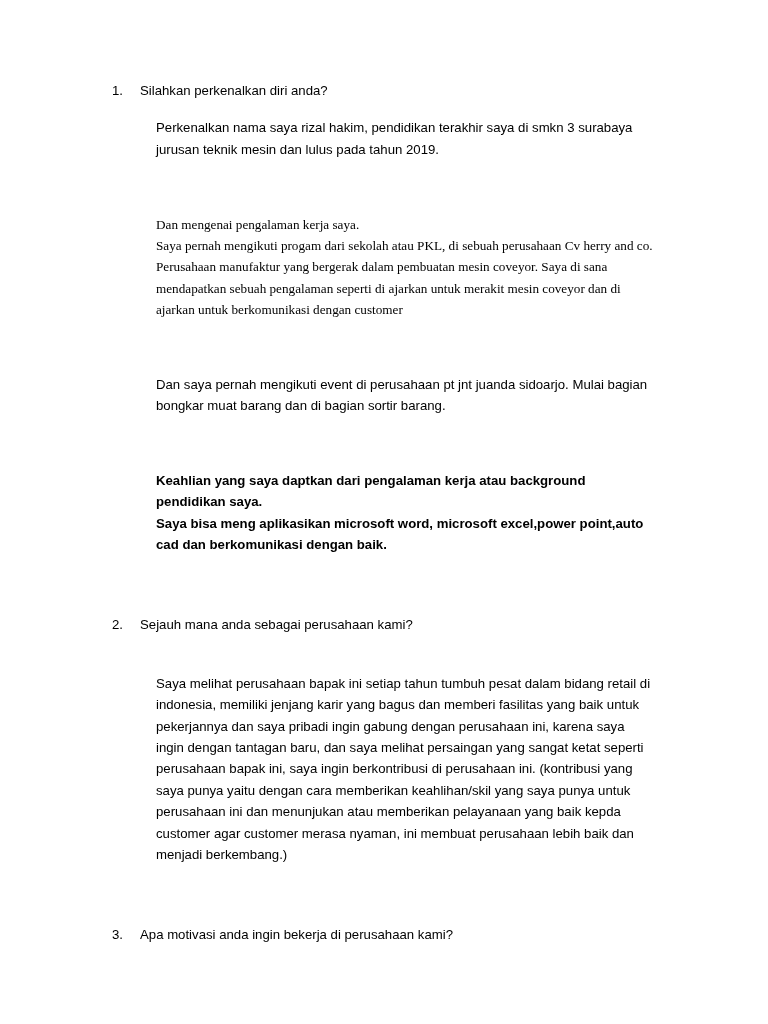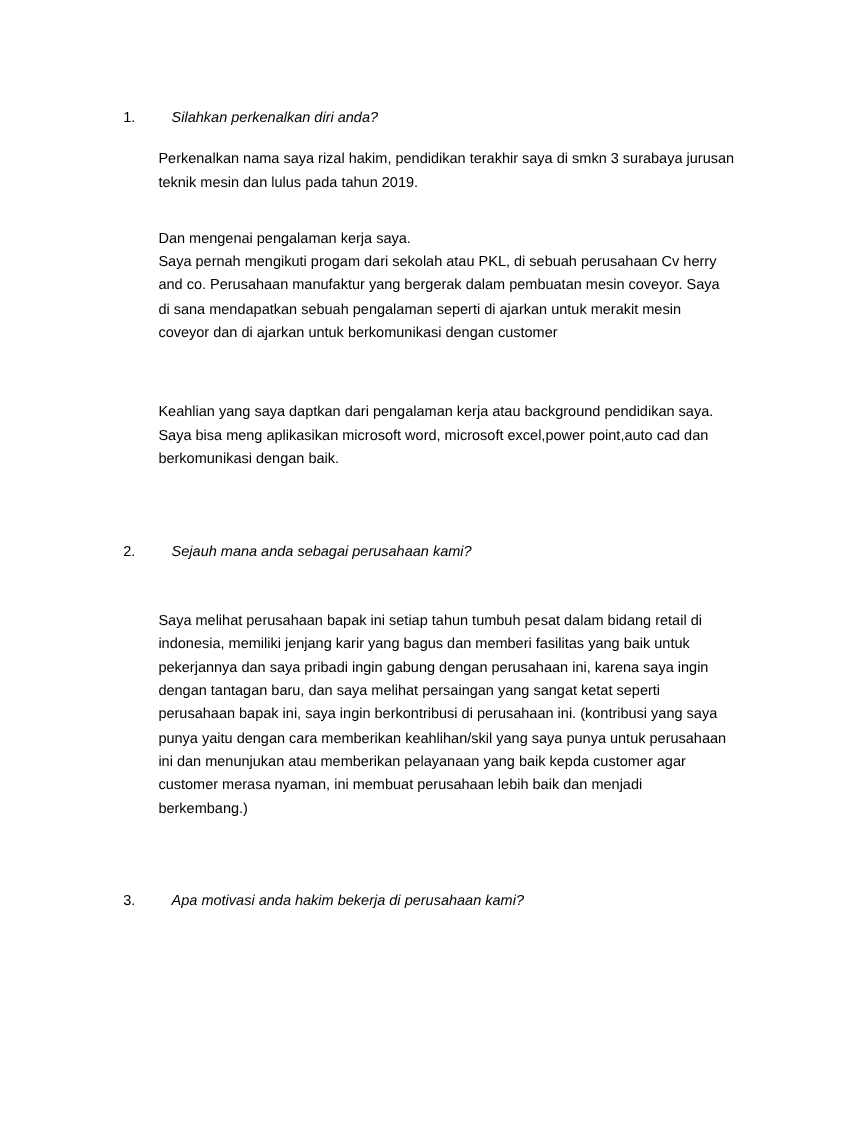--- a/index.html
+++ b/index.html
@@ -39,8 +39,7 @@
     text-align: left;
   }
   .qtitle {
-    margin: 16px;
-    font-style: italic;
+    margin: 0;
   }
   .para {
     margin: 4px;

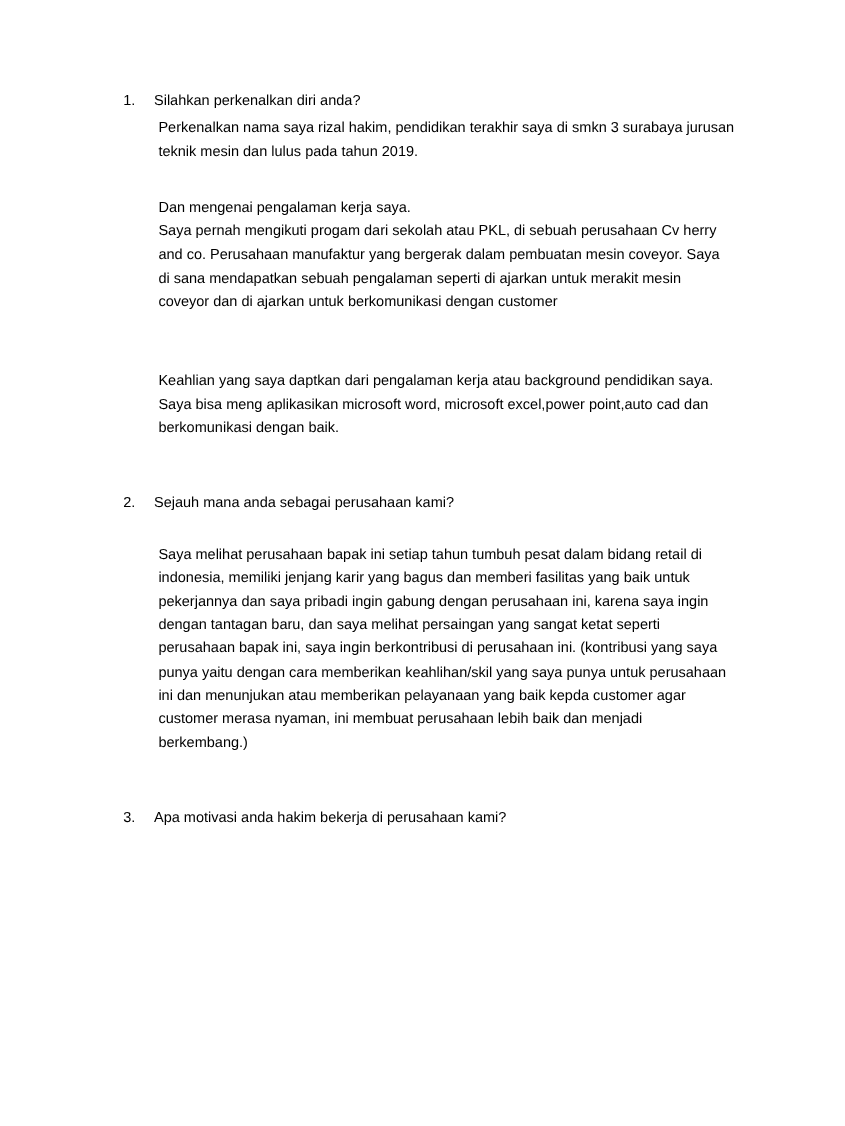--- a/index.html
+++ b/index.html
@@ -42,7 +42,7 @@
     margin: 0;
   }
   .para {
-    margin: 4px;
+    margin: 16px;
     padding-left: 28px;
   }
   .spacer-lg {

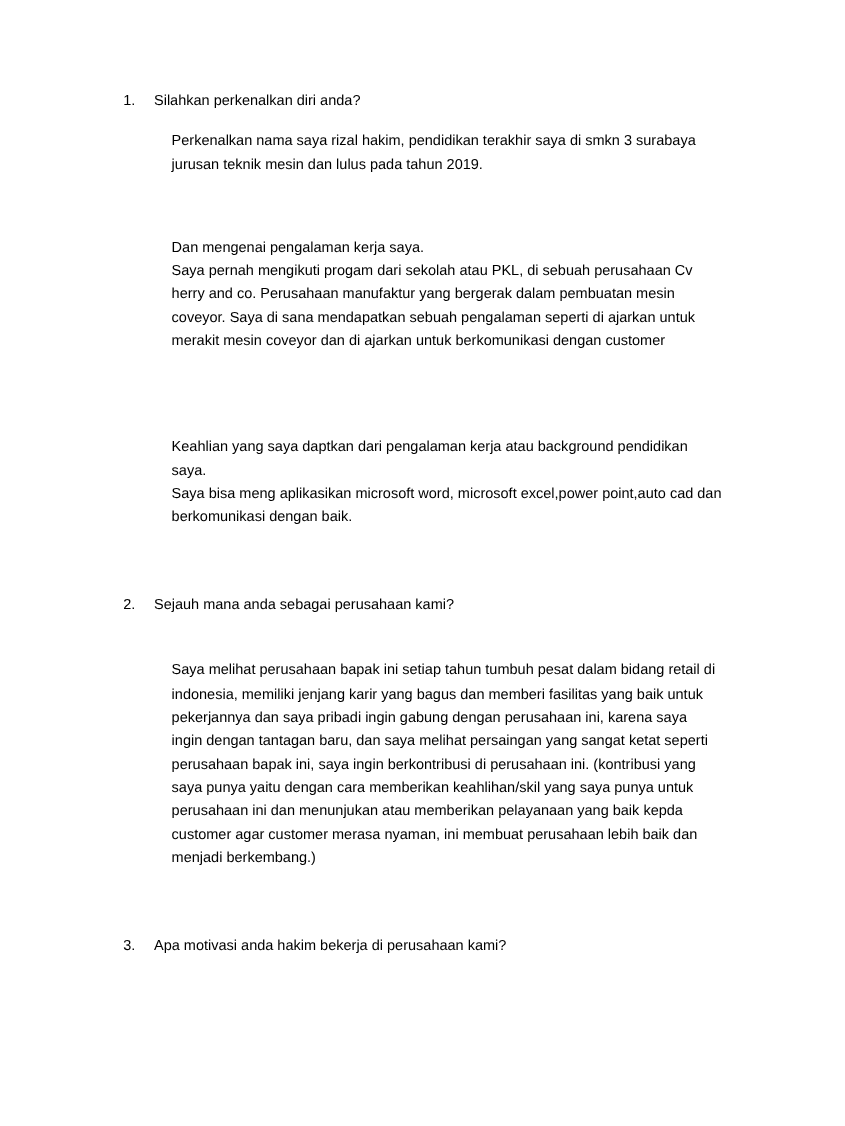--- a/index.html
+++ b/index.html
@@ -64,7 +64,7 @@
     </div>
     <p class="para">Perkenalkan nama saya rizal hakim, pendidikan terakhir saya di smkn 3 surabaya jurusan teknik mesin dan lulus pada tahun 2019.</p>
     <div class="block-gap"></div>
-    <p class="para" style="white-space: pre-line;">Dan mengenai pengalaman kerja saya.
+    <p class="para" style="white-space: pre-line; font-family: Liberation Serif, serif;">Dan mengenai pengalaman kerja saya.
 Saya pernah mengikuti progam dari sekolah atau PKL, di sebuah perusahaan Cv herry and co. Perusahaan manufaktur yang bergerak dalam pembuatan mesin coveyor. Saya di sana mendapatkan sebuah pengalaman seperti di ajarkan untuk merakit mesin coveyor dan di ajarkan untuk berkomunikasi dengan customer</p>
     <div class="block-gap"></div>
     <div class="block-gap"></div>

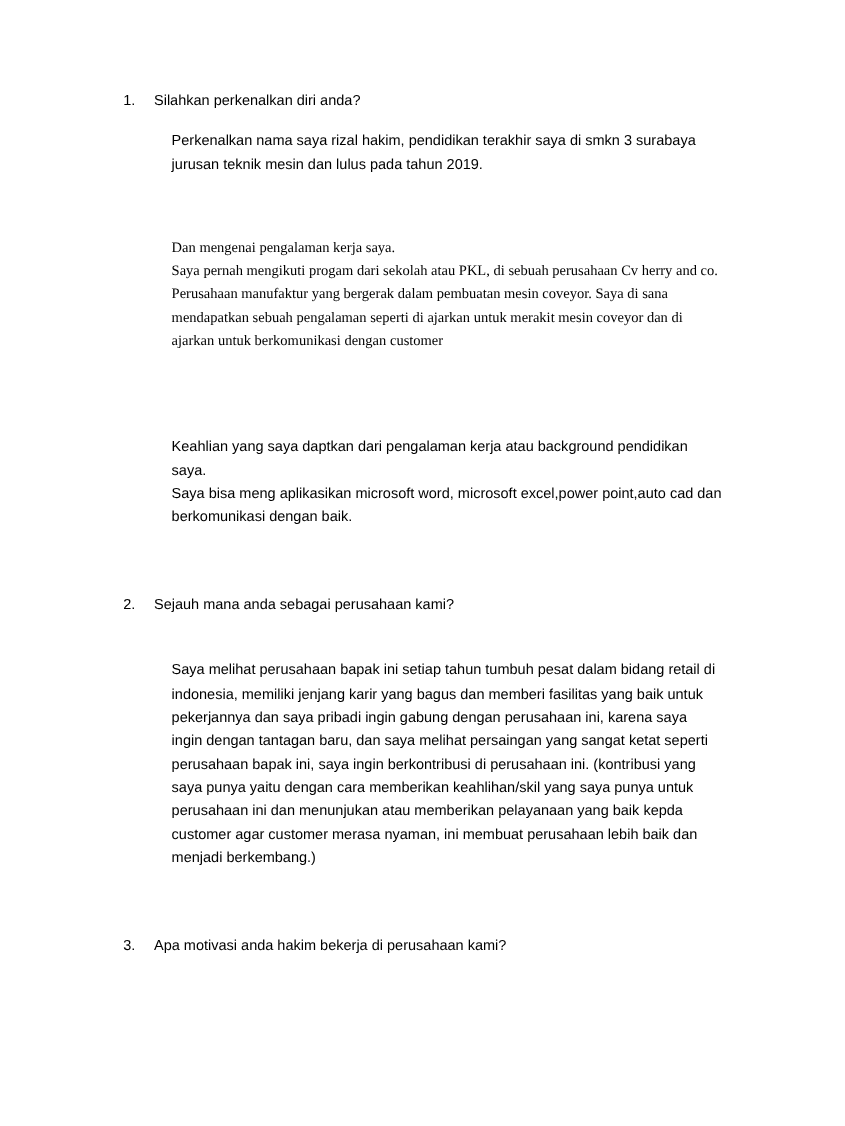--- a/index.html
+++ b/index.html
@@ -67,6 +67,7 @@
     <p class="para" style="white-space: pre-line; font-family: Liberation Serif, serif;">Dan mengenai pengalaman kerja saya.
 Saya pernah mengikuti progam dari sekolah atau PKL, di sebuah perusahaan Cv herry and co. Perusahaan manufaktur yang bergerak dalam pembuatan mesin coveyor. Saya di sana mendapatkan sebuah pengalaman seperti di ajarkan untuk merakit mesin coveyor dan di ajarkan untuk berkomunikasi dengan customer</p>
     <div class="block-gap"></div>
+    <p class="para">Dan saya pernah mengikuti event di perusahaan pt jnt juanda sidoarjo. Mulai bagian bongkar muat barang dan di bagian sortir barang.</p>
     <div class="block-gap"></div>
     <p class="para" style="white-space: pre-line;">Keahlian yang saya daptkan dari pengalaman kerja atau background pendidikan saya.
 Saya bisa meng aplikasikan microsoft word, microsoft excel,power point,auto cad dan berkomunikasi dengan baik.</p>

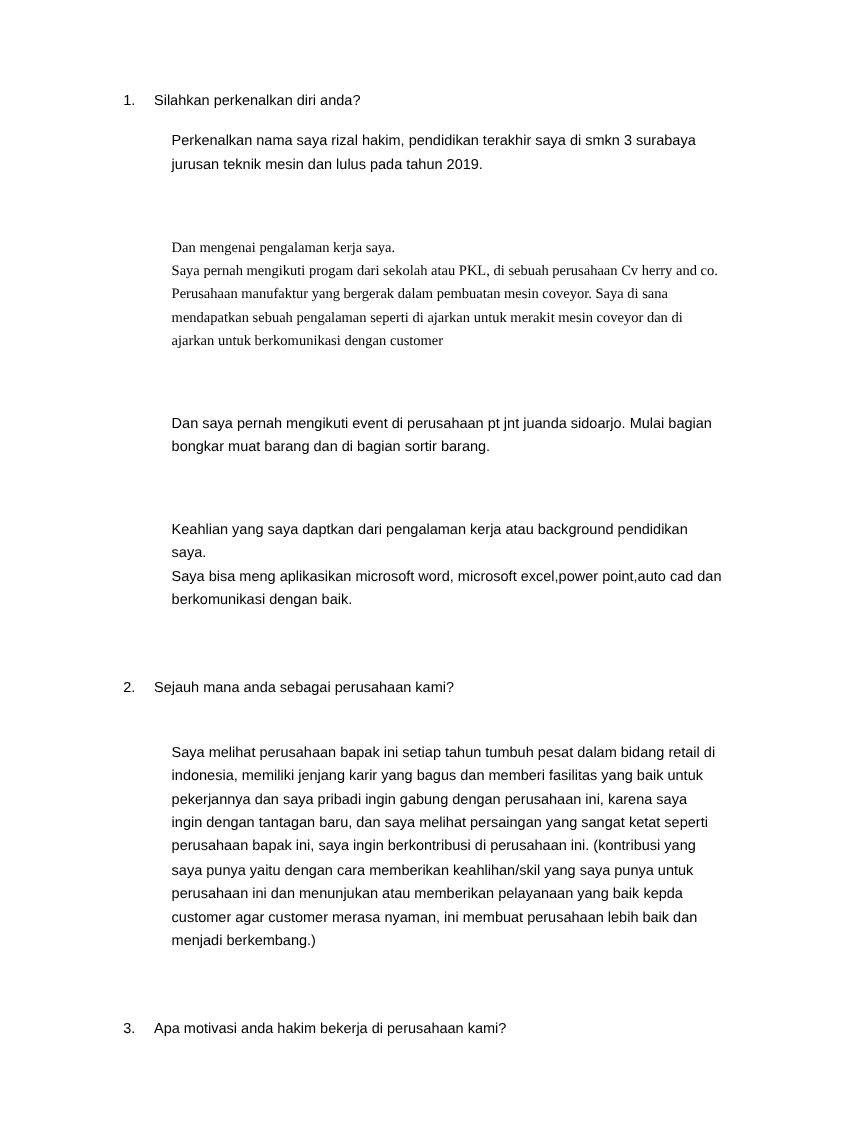--- a/index.html
+++ b/index.html
@@ -69,7 +69,7 @@
     <div class="block-gap"></div>
     <p class="para">Dan saya pernah mengikuti event di perusahaan pt jnt juanda sidoarjo. Mulai bagian bongkar muat barang dan di bagian sortir barang.</p>
     <div class="block-gap"></div>
-    <p class="para" style="white-space: pre-line;">Keahlian yang saya daptkan dari pengalaman kerja atau background pendidikan saya.
+    <p class="para" style="white-space: pre-line; font-weight: bold;">Keahlian yang saya daptkan dari pengalaman kerja atau background pendidikan saya.
 Saya bisa meng aplikasikan microsoft word, microsoft excel,power point,auto cad dan berkomunikasi dengan baik.</p>
     <div class="block-gap"></div>
 

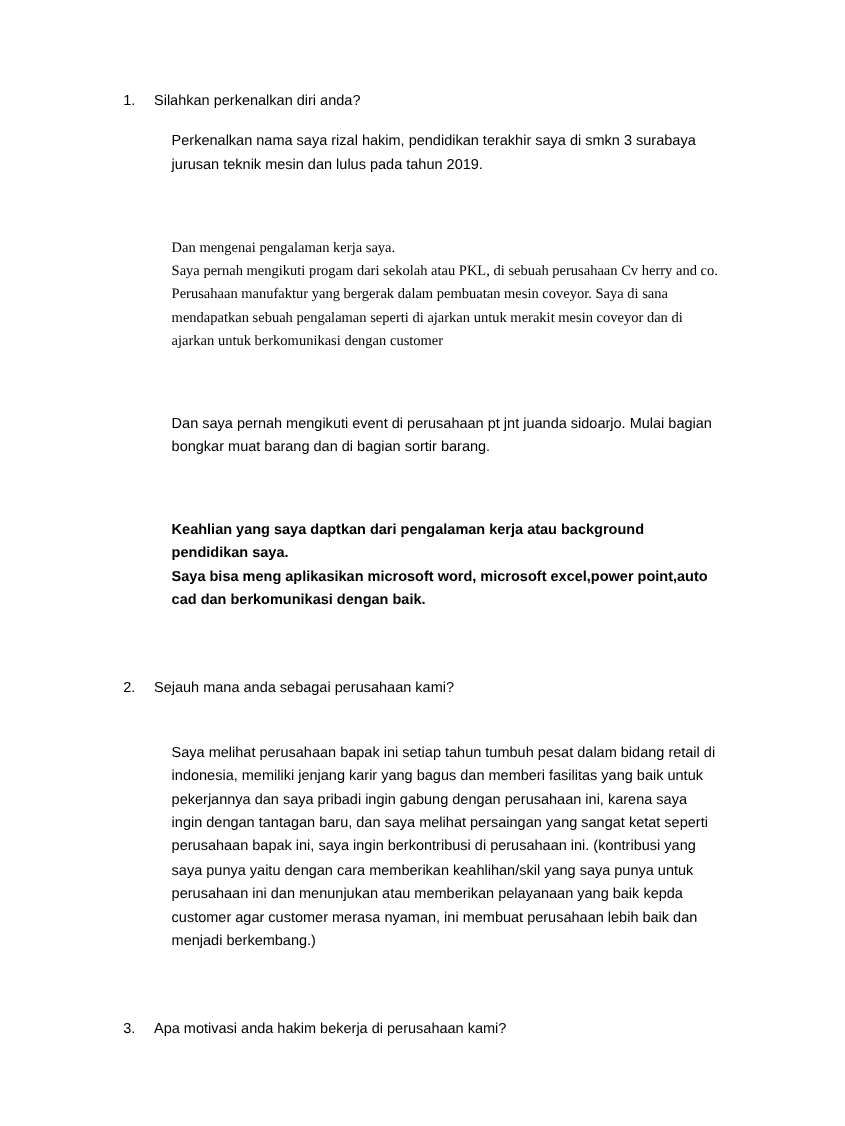--- a/index.html
+++ b/index.html
@@ -86,7 +86,7 @@
 
     <div class="qitem">
       <span class="qnum">3.</span>
-      <p class="qtitle">Apa motivasi anda hakim bekerja di perusahaan kami?</p>
+      <p class="qtitle">Apa motivasi anda ingin bekerja di perusahaan kami?</p>
     </div>
 
   </div>

